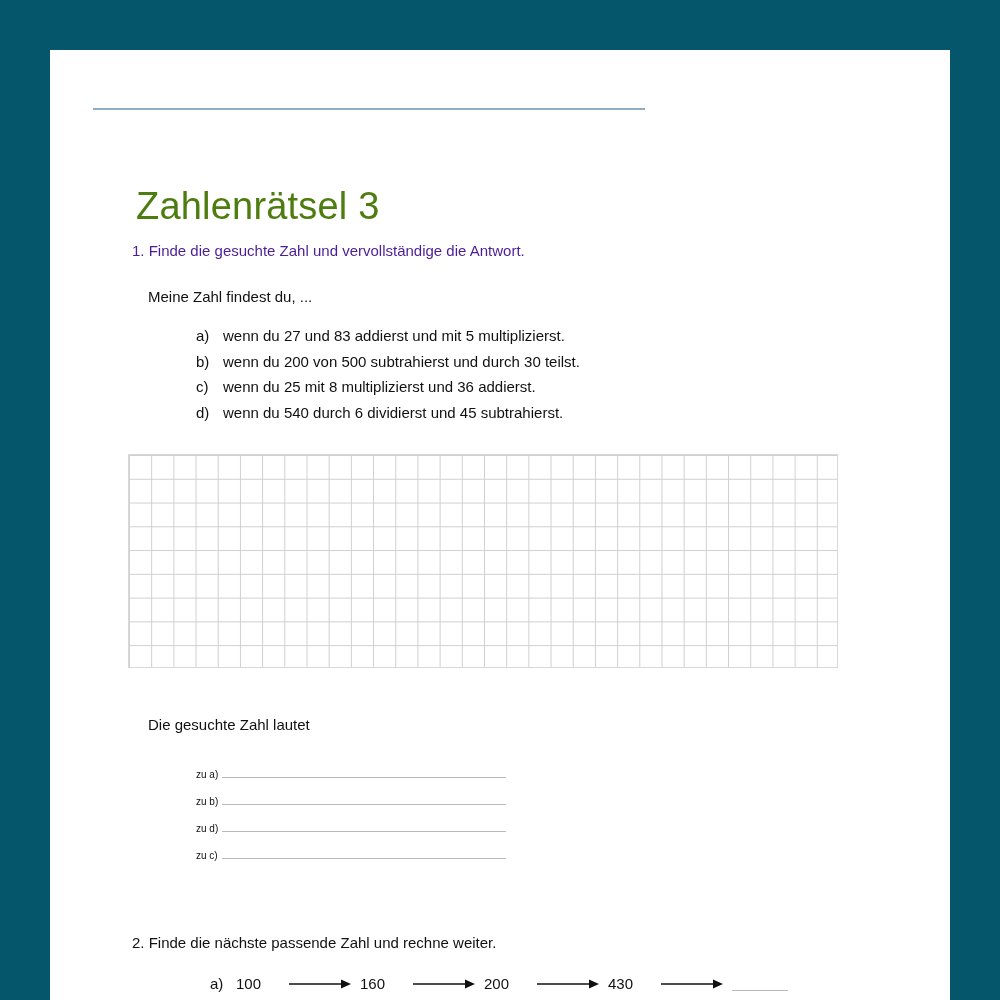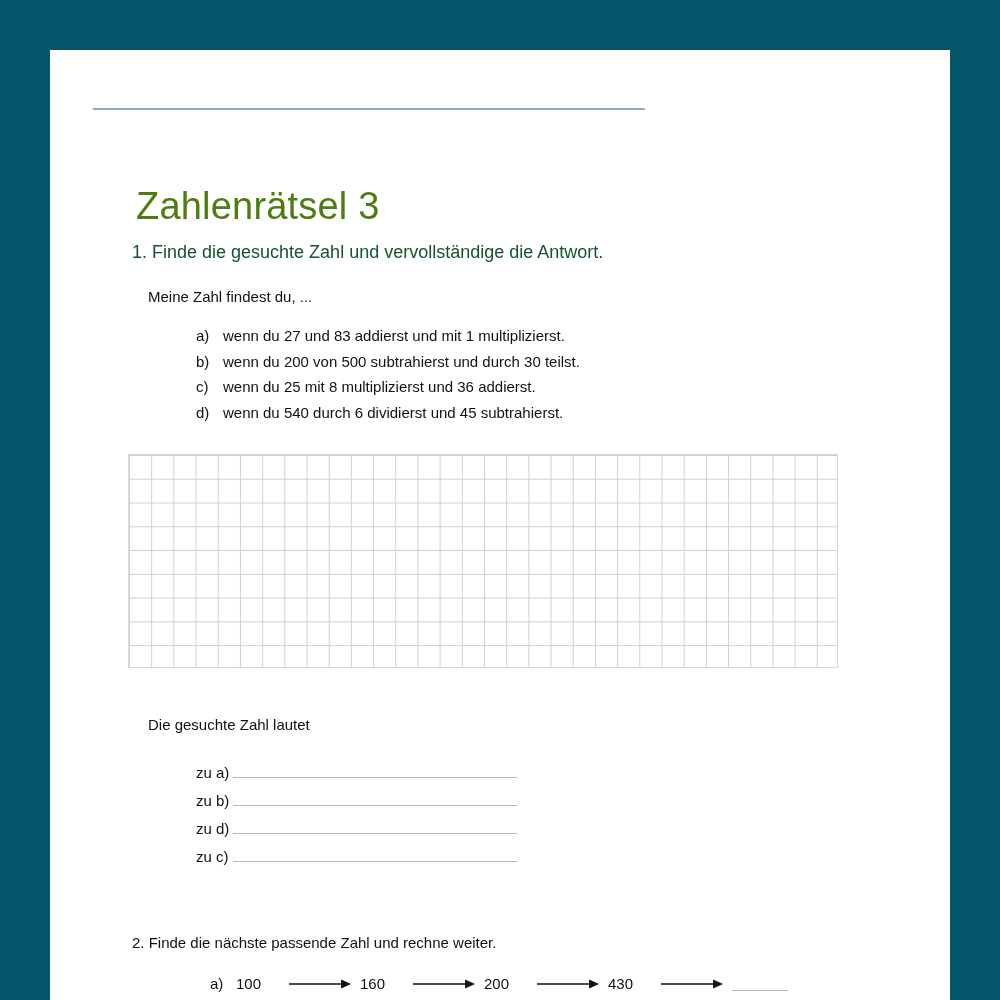--- a/index.html
+++ b/index.html
@@ -79,8 +79,8 @@
     position: absolute;
     left: 82px;
     top: 192px;
-    font-size: 18px;
-    color: #14532d;
+    font-size: 15px;
+    color: #4c1d95;
   }
   .task1-lead {
     position: absolute;

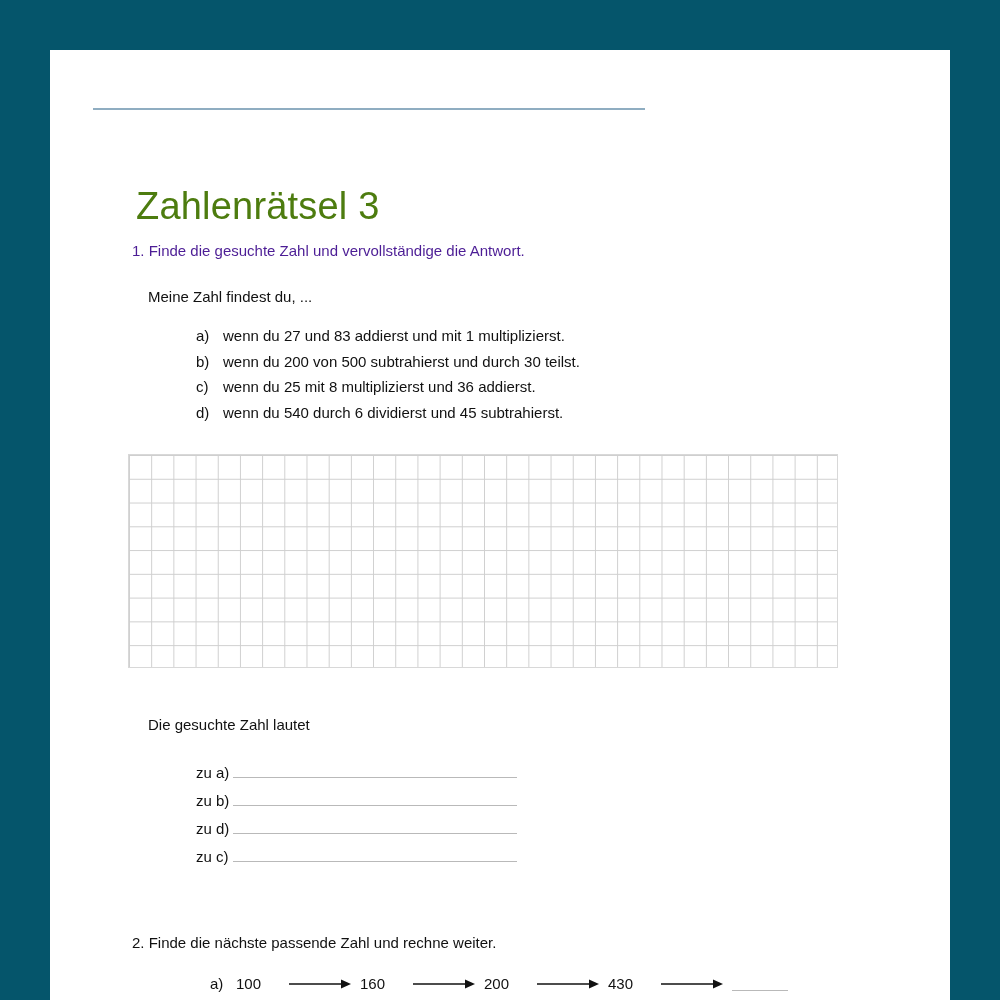--- a/index.html
+++ b/index.html
@@ -212,7 +212,7 @@
   <div class="items">
     <div class="item">
       <span class="item-marker">a)</span>
-      <span class="item-text">wenn du 27 und 83 addierst und mit 1 multiplizierst.</span>
+      <span class="item-text">wenn du 27 und 83 addierst und mit 5 multiplizierst.</span>
     </div>
     <div class="item">
       <span class="item-marker">b)</span>

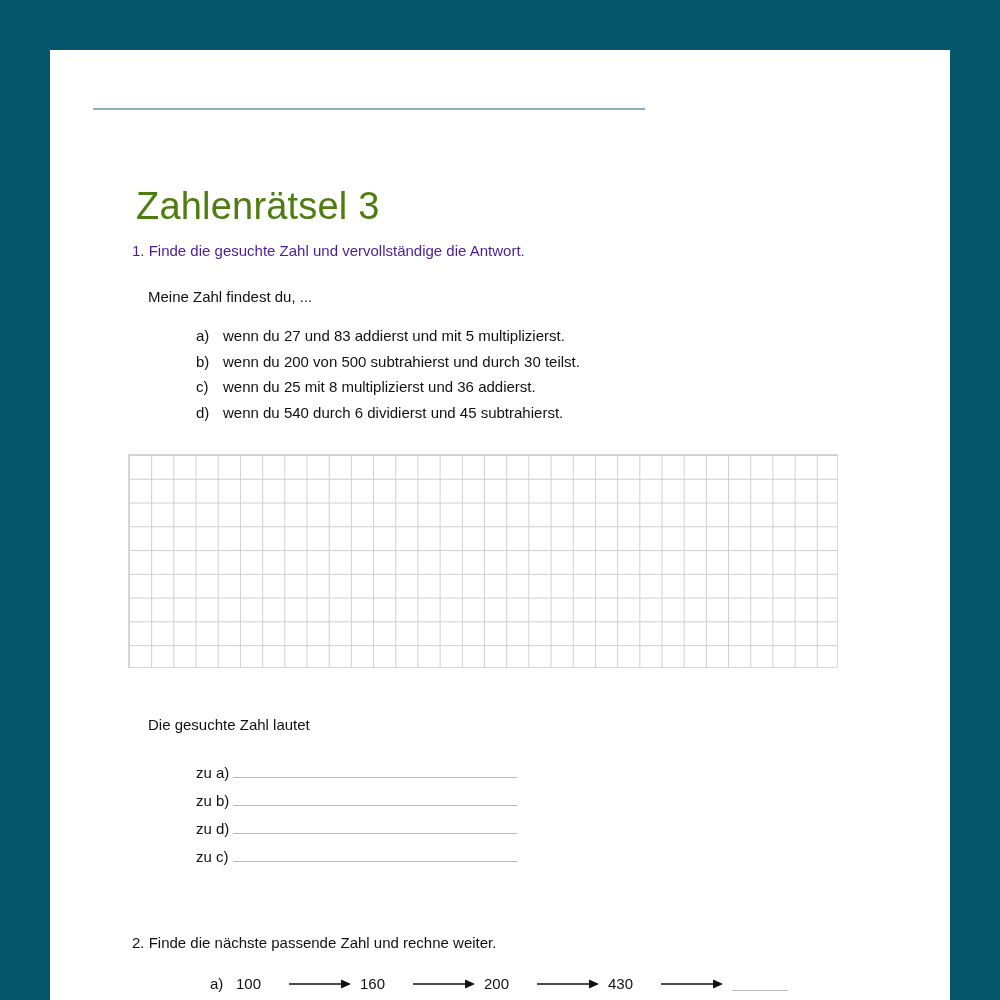--- a/index.html
+++ b/index.html
@@ -142,7 +142,7 @@
     display: flex;
     align-items: baseline;
     margin-bottom: 9px;
-    font-size: 15px;
+    font-size: 10px;
     color: #111;
   }
   .answer-label { flex: none; }

